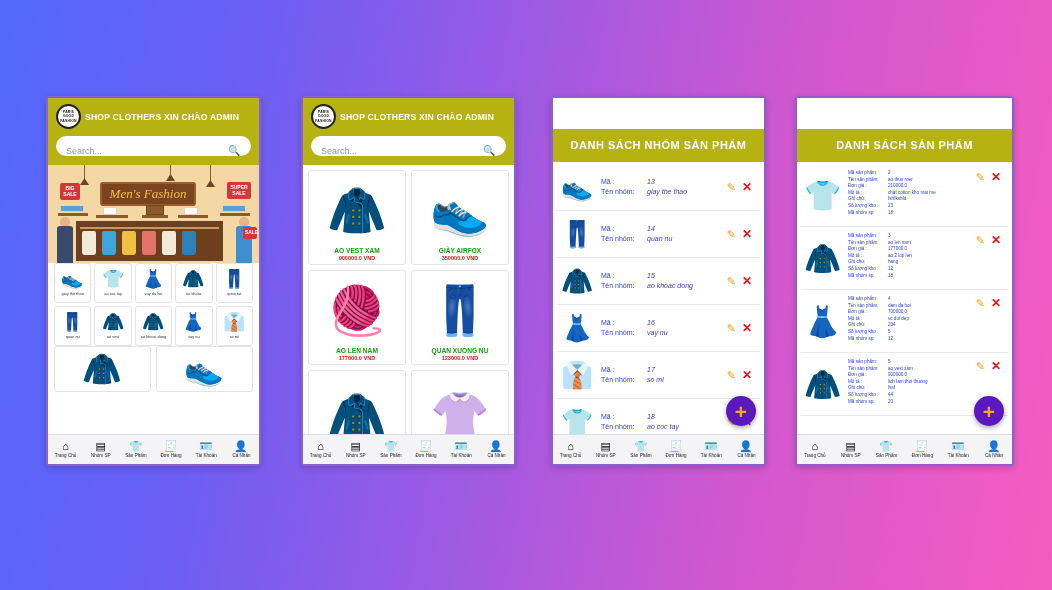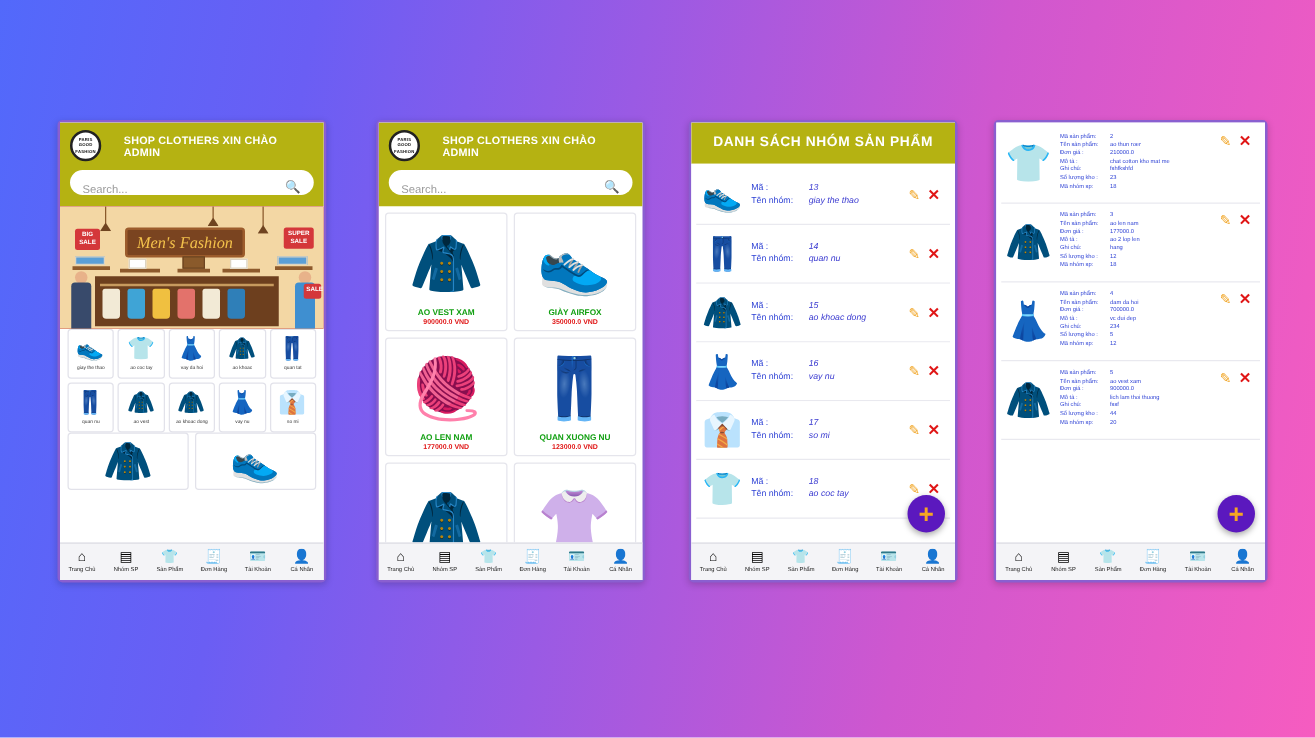--- a/index.html
+++ b/index.html
@@ -34,7 +34,7 @@
     padding: 6px 8px 9px 8px;
     flex: 0 0 auto;
   }
-  .appbar-top { display: flex; align-items: center; gap: 18px; }
+  .appbar-top { display: flex; align-items: center; gap: 4px; }
   .logo {
     width: 25px; height: 25px; border-radius: 50%;
     background: #fff; border: 2px solid #222;

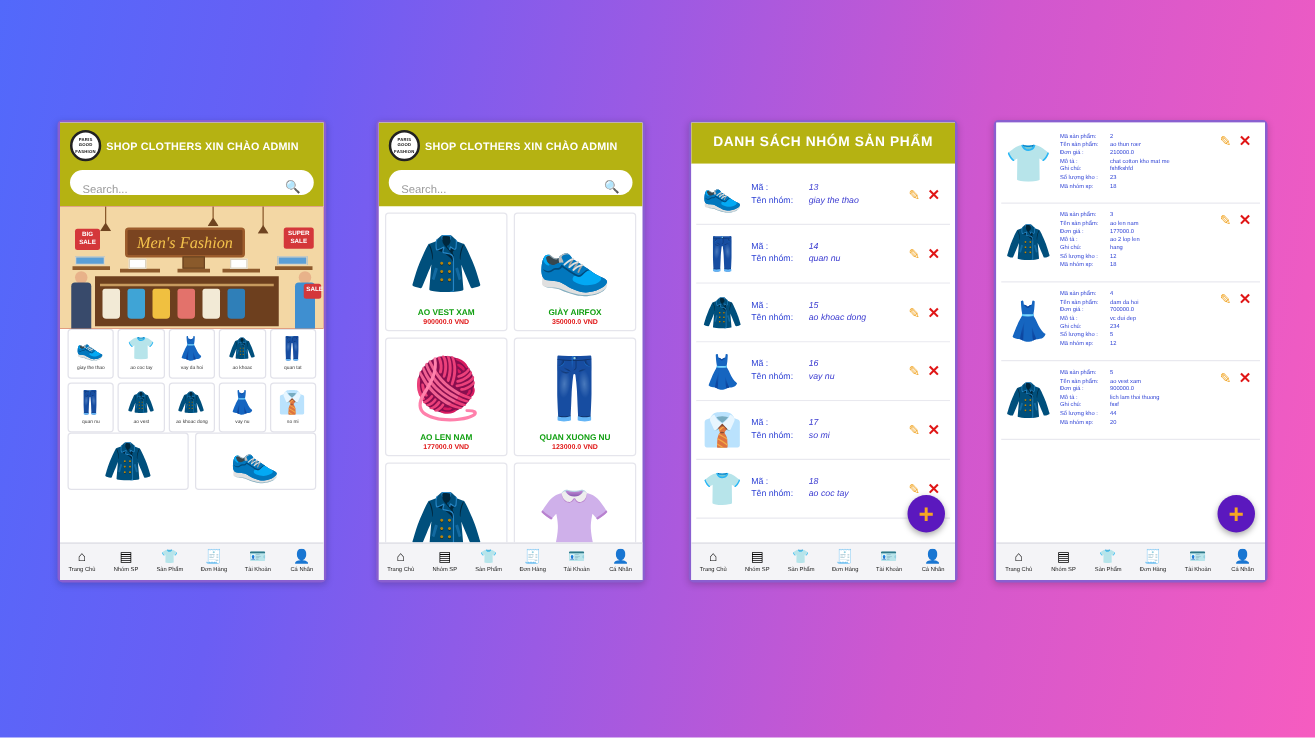--- a/index.html
+++ b/index.html
@@ -58,7 +58,7 @@
   .page-title {
     background: #b5b212; color: #fff; text-align: center;
     font-size: 11px; font-weight: bold; letter-spacing: .5px;
-    padding: 10px 4px 11px 4px; flex: 0 0 auto;
+    padding: 10px 4px 11px 4px; flex: 0 0 auto; margin-top: 31px;
   }
 
   

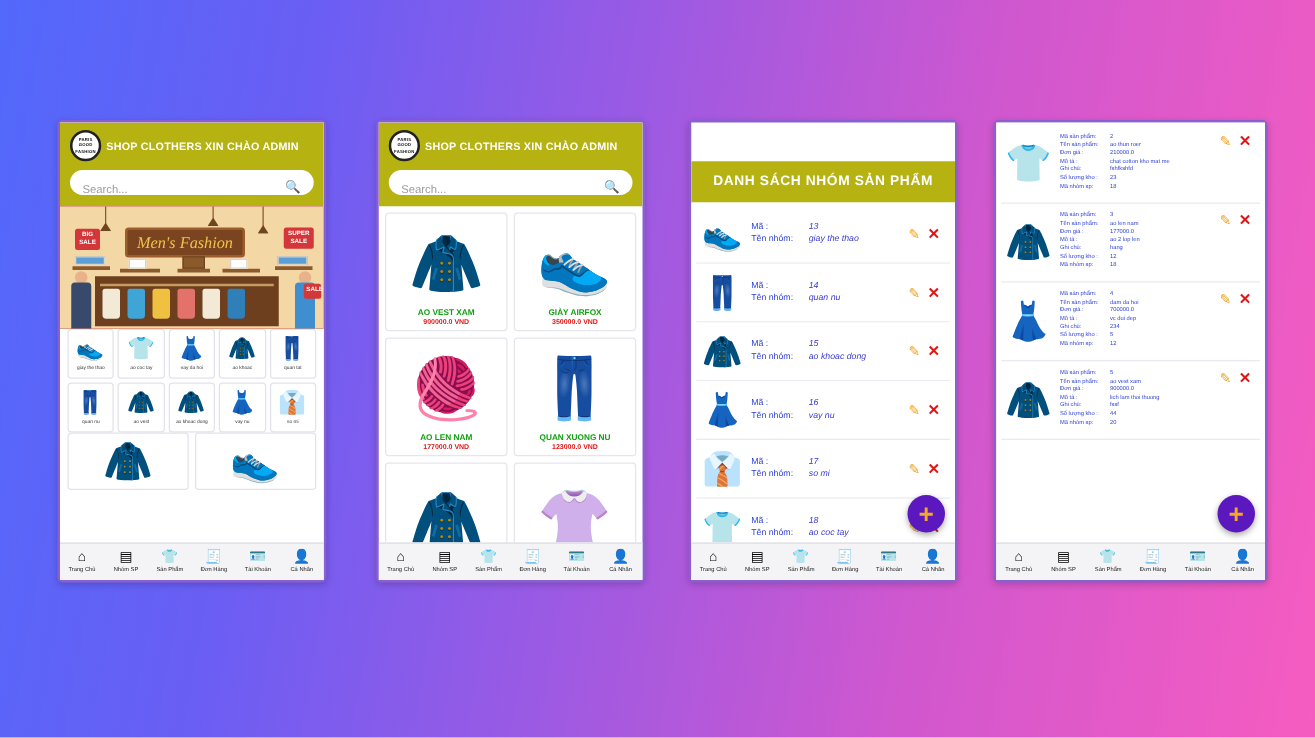--- a/index.html
+++ b/index.html
@@ -544,6 +544,7 @@
   <div class="phone" style="left:795px; top:96px; width:219px; height:370px;">
     <div class="screen">
 
+      <div class="page-title">DANH SÁCH  SẢN PHẨM</div>
 
       <div class="list">
 

